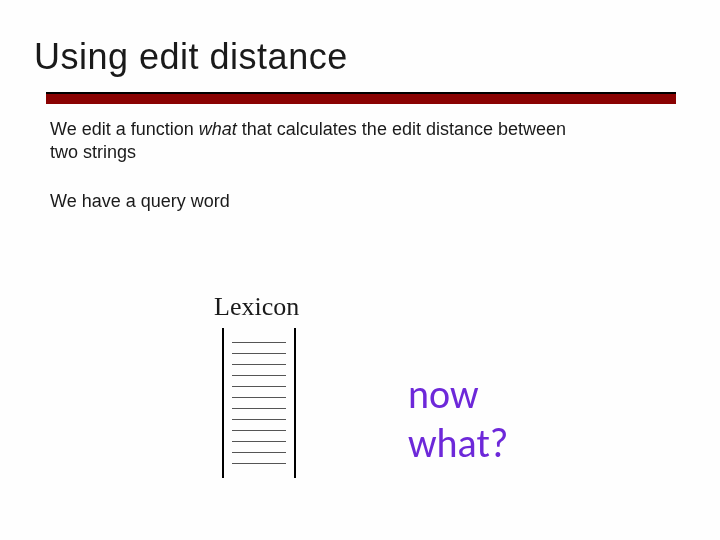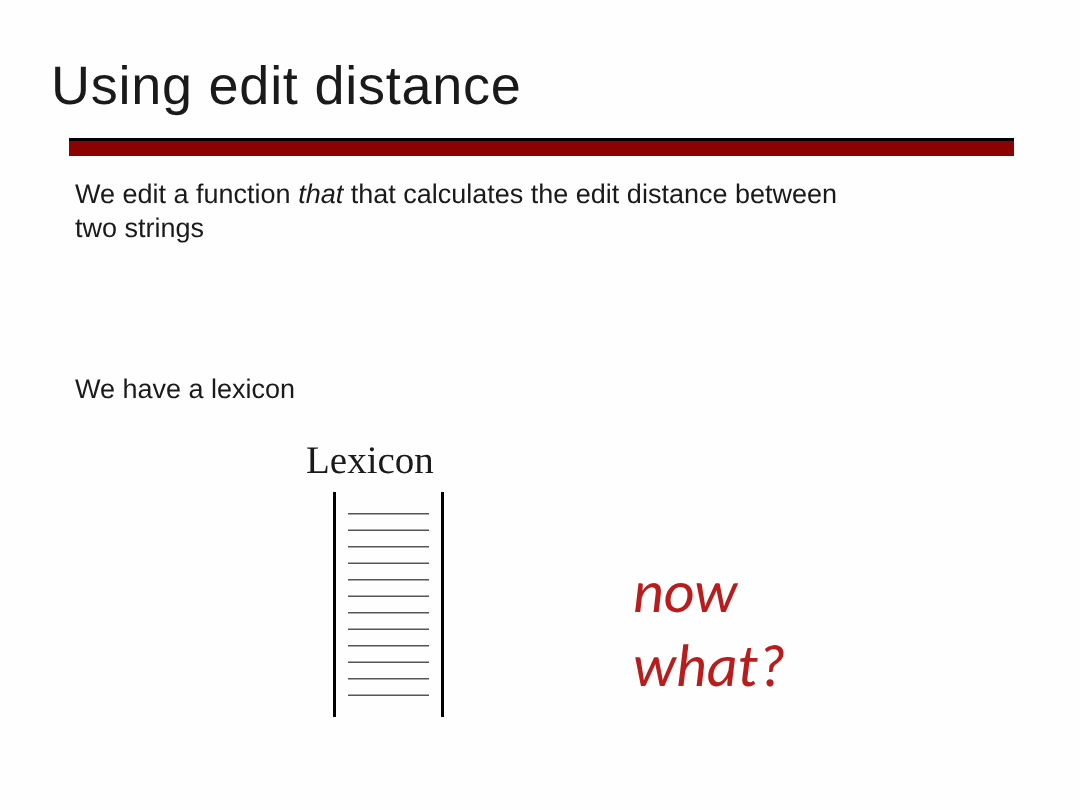--- a/index.html
+++ b/index.html
@@ -133,7 +133,7 @@
   </div>
 
   <div class="body-text line1">
-    <span>We edit a function </span><span class="em">that</span><span> that calculates the edit distance between two strings</span>
+    <span>We edit a function </span><span class="em">what</span><span> that calculates the edit distance between two strings</span>
   </div>
 
 

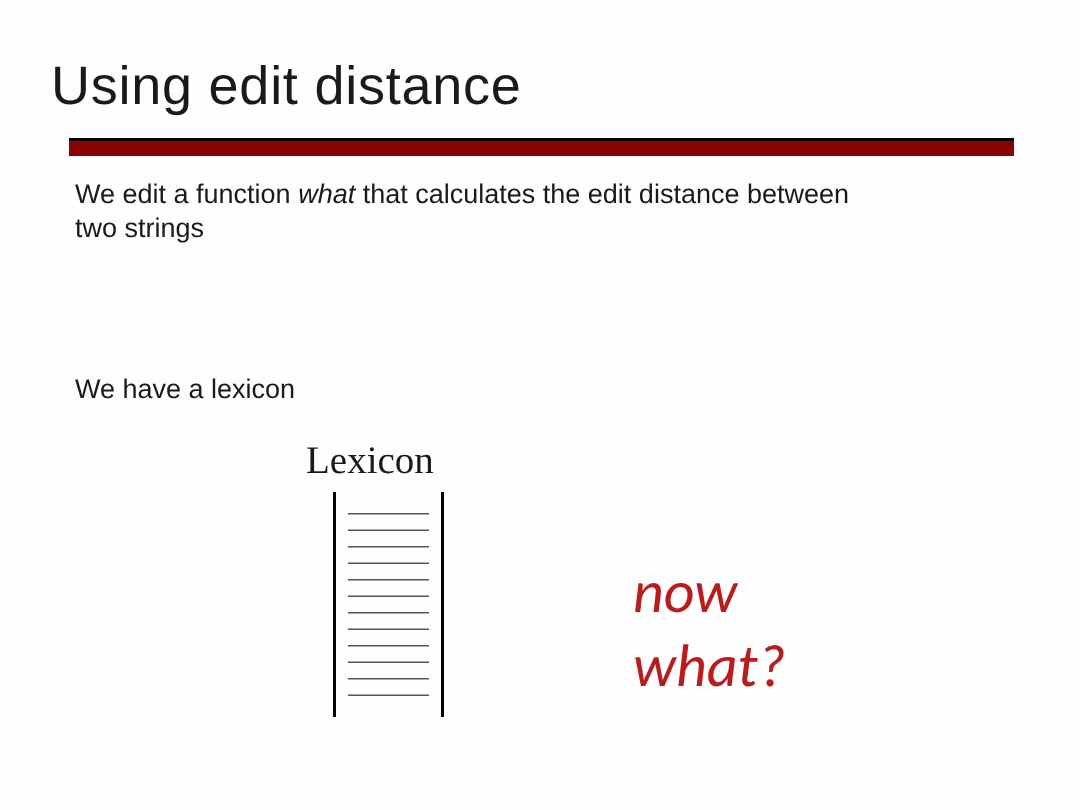--- a/index.html
+++ b/index.html
@@ -136,6 +136,7 @@
     <span>We edit a function </span><span class="em">what</span><span> that calculates the edit distance between two strings</span>
   </div>
 
+  <div class="body-text line2">We have a query word</div>
 
   <div class="body-text line3">We have a lexicon</div>
 

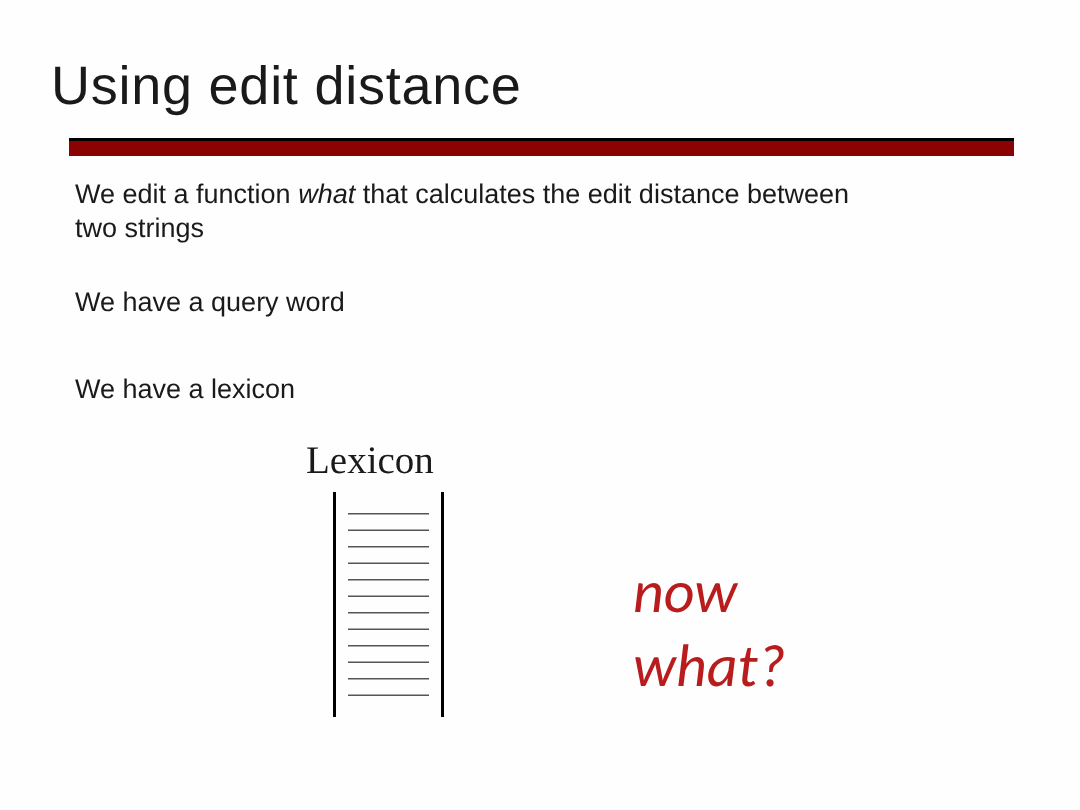--- a/index.html
+++ b/index.html
@@ -138,7 +138,6 @@
 
   <div class="body-text line2">We have a query word</div>
 
-  <div class="body-text line3">We have a lexicon</div>
 
   <div class="lexicon-label">Lexicon</div>
 

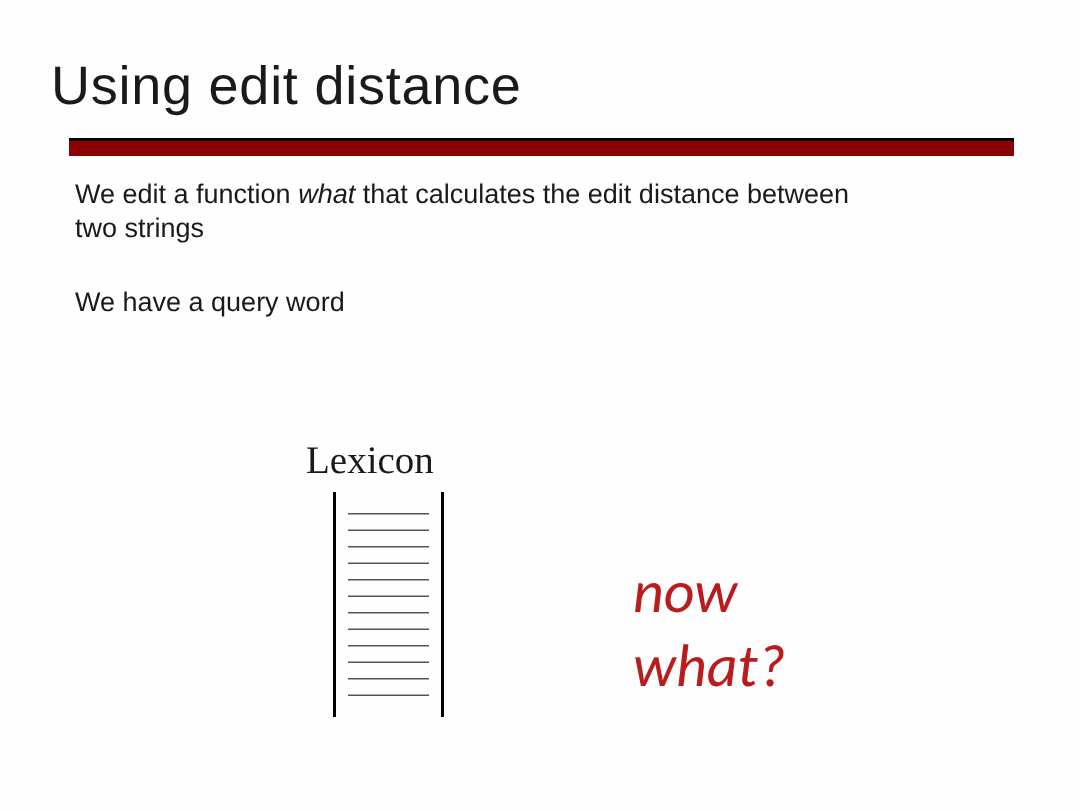--- a/index.html
+++ b/index.html
@@ -63,7 +63,7 @@
 
   .lexicon-label {
     position: absolute;
-    left: 204px;
+    left: 214px;
     top: 292px;
     font-family: "Palatino Linotype", Palatino, "Book Antiqua", Georgia, serif;
     font-size: 26px;

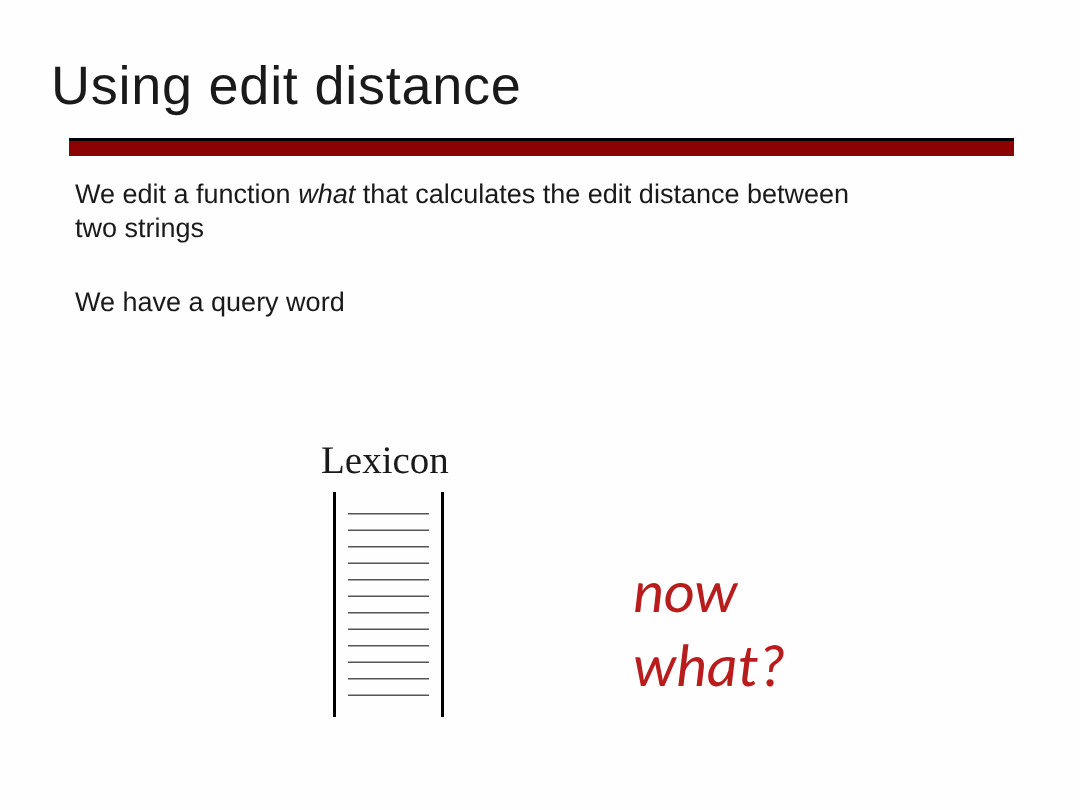--- a/index.html
+++ b/index.html
@@ -111,13 +111,12 @@
 
   .callout {
     position: absolute;
-    left: 422px;
+    left: 408px;
     top: 370px;
     font-family: Calibri, "Segoe UI", Arial, sans-serif;
     font-size: 40px;
     font-weight: 400;
-    color: #b91c1c;
-    font-style: italic;
+    color: #6d28d9;
   }
 </style>
 </head>

